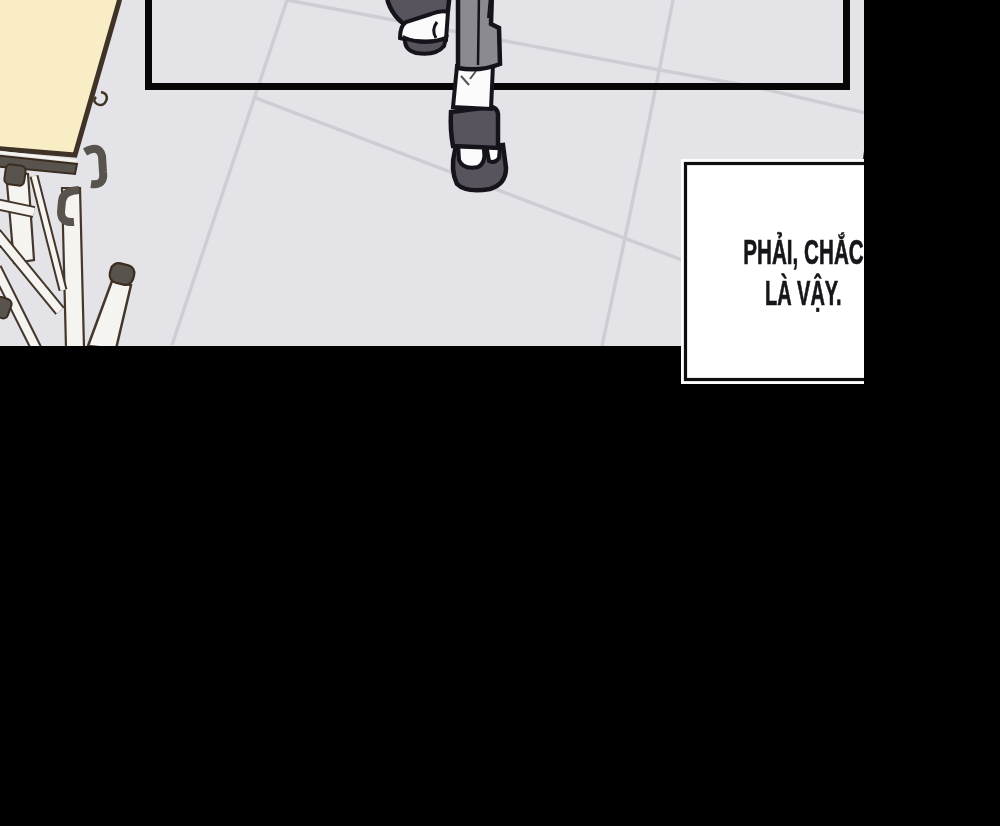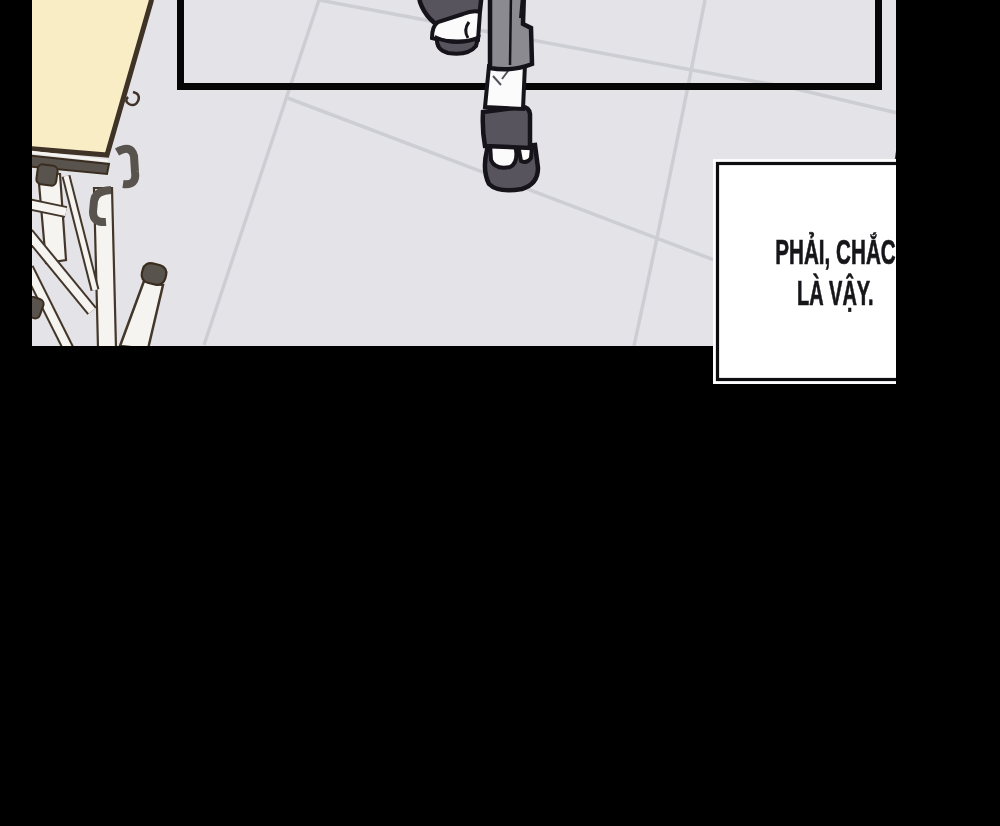--- a/index.html
+++ b/index.html
@@ -3,7 +3,7 @@
 <meta charset="utf-8">
 <style>
 html,body{margin:0;padding:0;background:#000;}
-#stage{position:relative;width:864px;height:826px;overflow:hidden;font-family:"Liberation Sans",sans-serif;margin-left:32px;}
+#stage{position:relative;width:864px;height:826px;overflow:hidden;font-family:"Liberation Sans",sans-serif;}
 </style>
 </head>
 <body>

